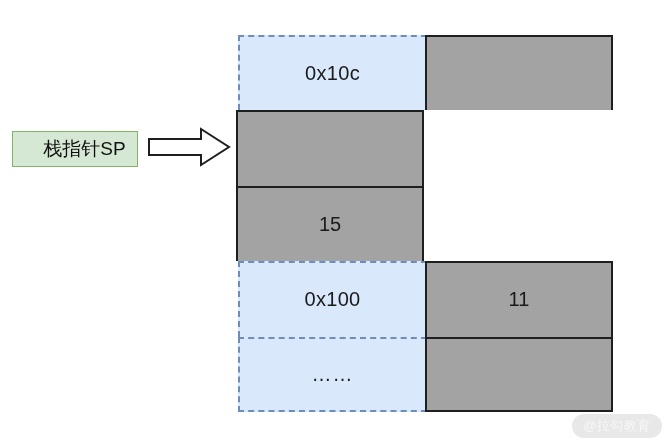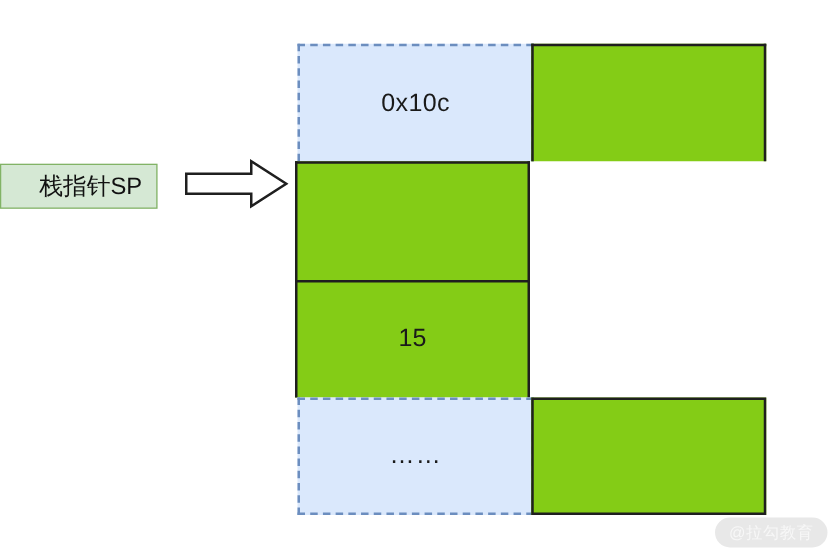--- a/index.html
+++ b/index.html
@@ -84,7 +84,7 @@
   
   .sp-label {
     position: absolute;
-    left: 0;
+    left: 12px;
     top: 131px;
     width: 126px;
     height: 36px;

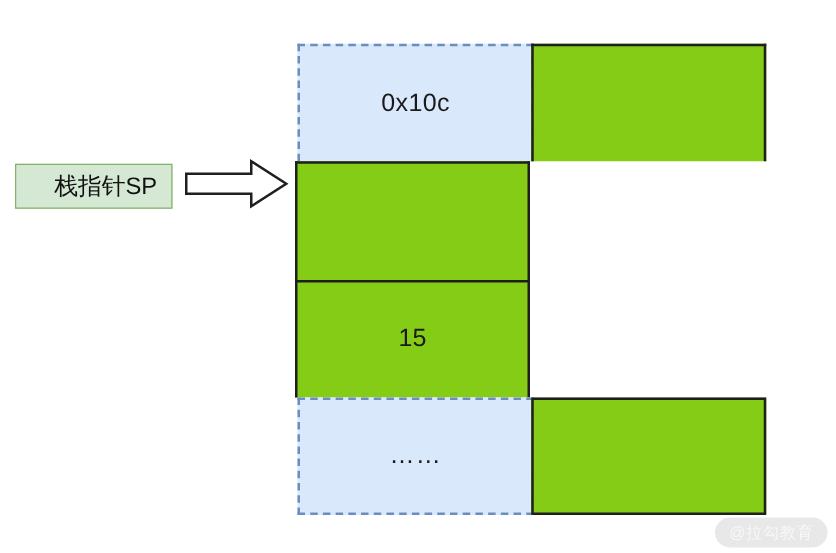--- a/index.html
+++ b/index.html
@@ -62,7 +62,7 @@
   .value-cell {
     width: 188px;
     box-sizing: border-box;
-    background: #84cc16;
+    background: #a3a3a3;
     border: 2px solid #1f1f1f;
     border-bottom-width: 0;
     display: flex;

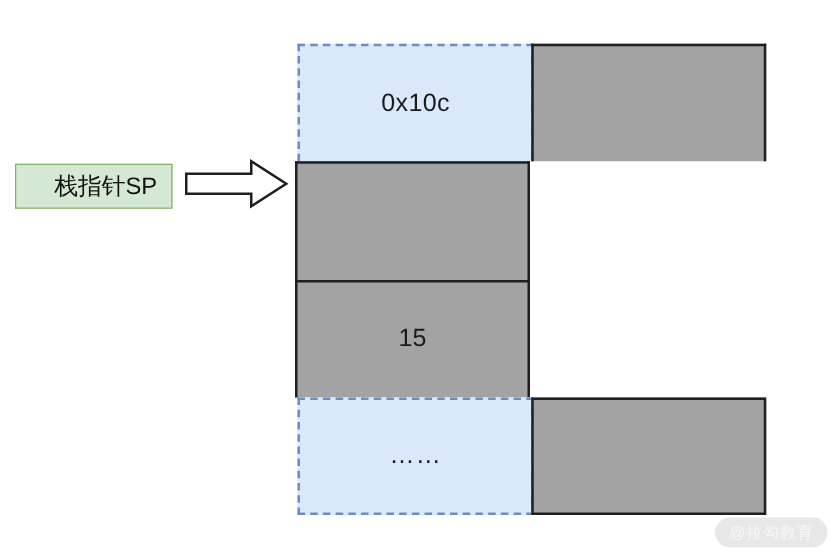--- a/index.html
+++ b/index.html
@@ -153,6 +153,10 @@
       <div class="value-cell">15</div>
     </div>
 
+    <div class="stack-row">
+      <div class="addr-cell">0x100</div>
+      <div class="value-cell">11</div>
+    </div>
 
     <div class="stack-row">
       <div class="addr-cell ellipsis-text">……</div>

